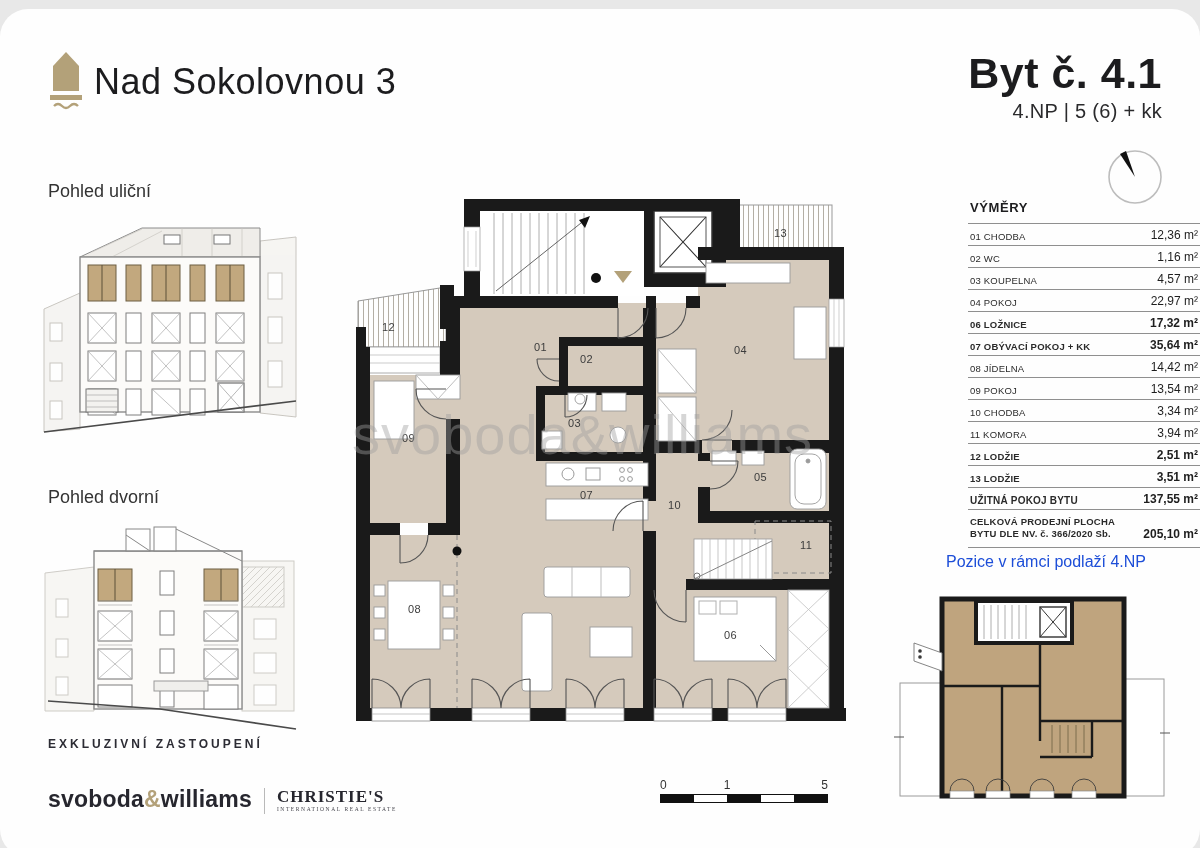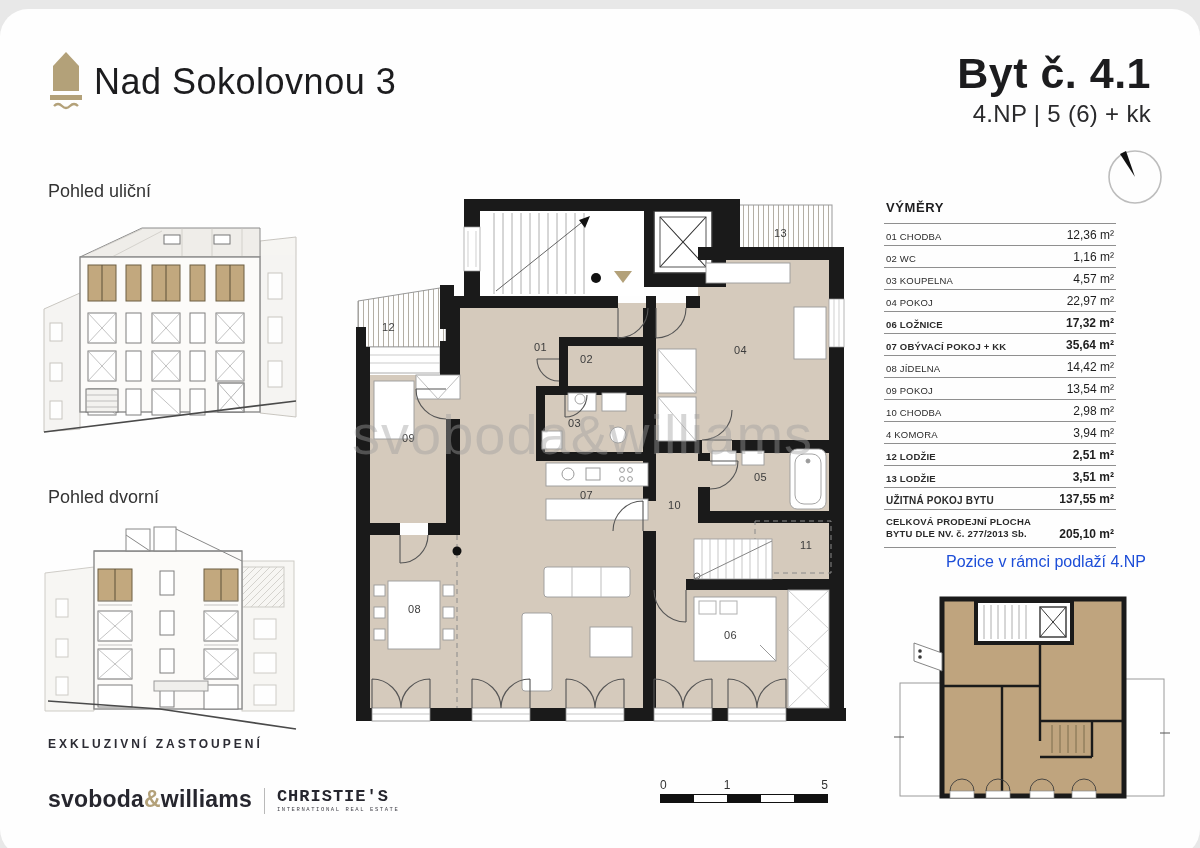--- a/index.html
+++ b/index.html
@@ -9,7 +9,7 @@
 
   
   .project-title{left:94px;top:52px;font-size:36px;font-weight:500;color:#1c1c1e;letter-spacing:.5px;}
-  .unit-block{right:49px;top:40px;text-align:right;}
+  .unit-block{right:38px;top:40px;text-align:right;}
   .unit-no{font-size:43px;font-weight:600;color:#1c1c1e;letter-spacing:.5px;}
   .unit-spec{font-size:24px;font-weight:500;color:#2a2a2c;margin-top:2px;letter-spacing:.3px;}
 

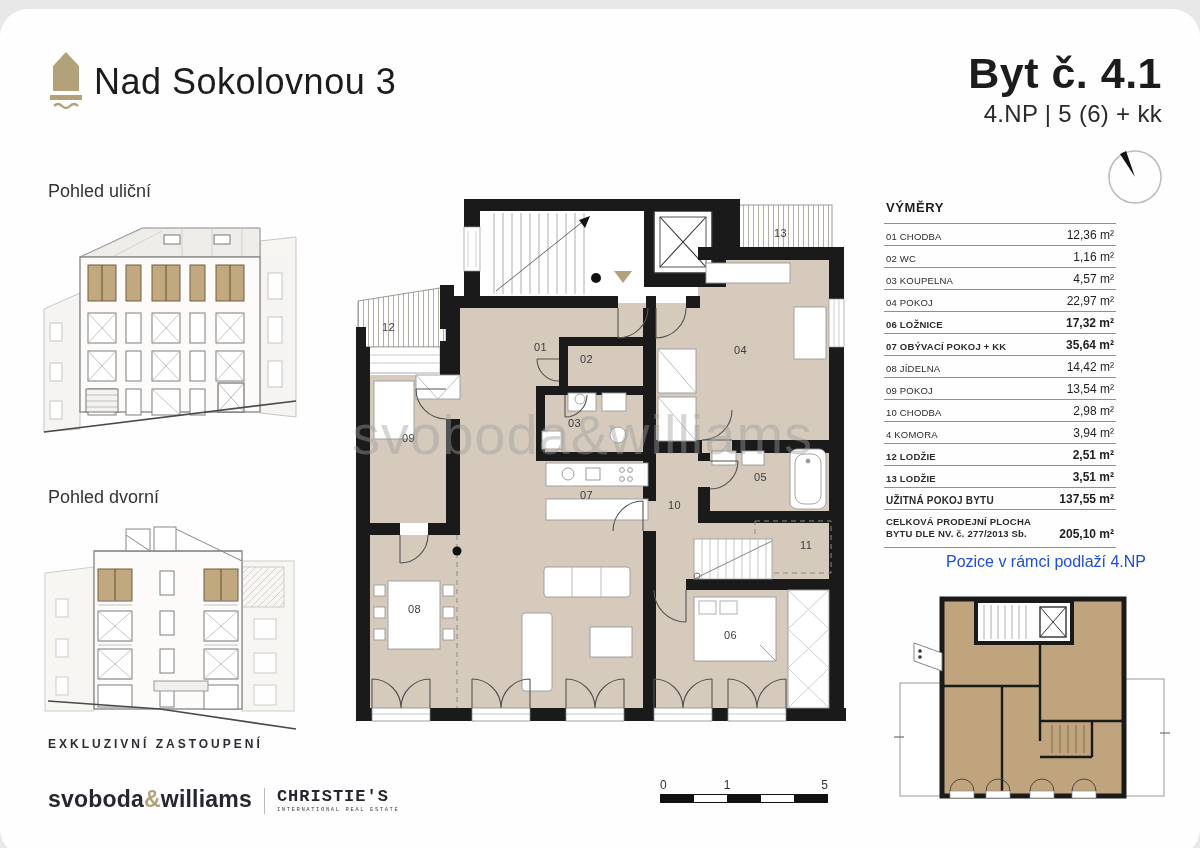--- a/index.html
+++ b/index.html
@@ -11,7 +11,7 @@
   .project-title{left:94px;top:52px;font-size:36px;font-weight:500;color:#1c1c1e;letter-spacing:.5px;}
   .unit-block{right:38px;top:40px;text-align:right;}
   .unit-no{font-size:43px;font-weight:600;color:#1c1c1e;letter-spacing:.5px;}
-  .unit-spec{font-size:24px;font-weight:500;color:#2a2a2c;margin-top:2px;letter-spacing:.3px;}
+  .unit-spec{font-size:20px;font-weight:500;color:#2a2a2c;margin-top:2px;letter-spacing:.3px;}
 
   
   .view-caption{font-size:18px;font-weight:500;color:#333;}

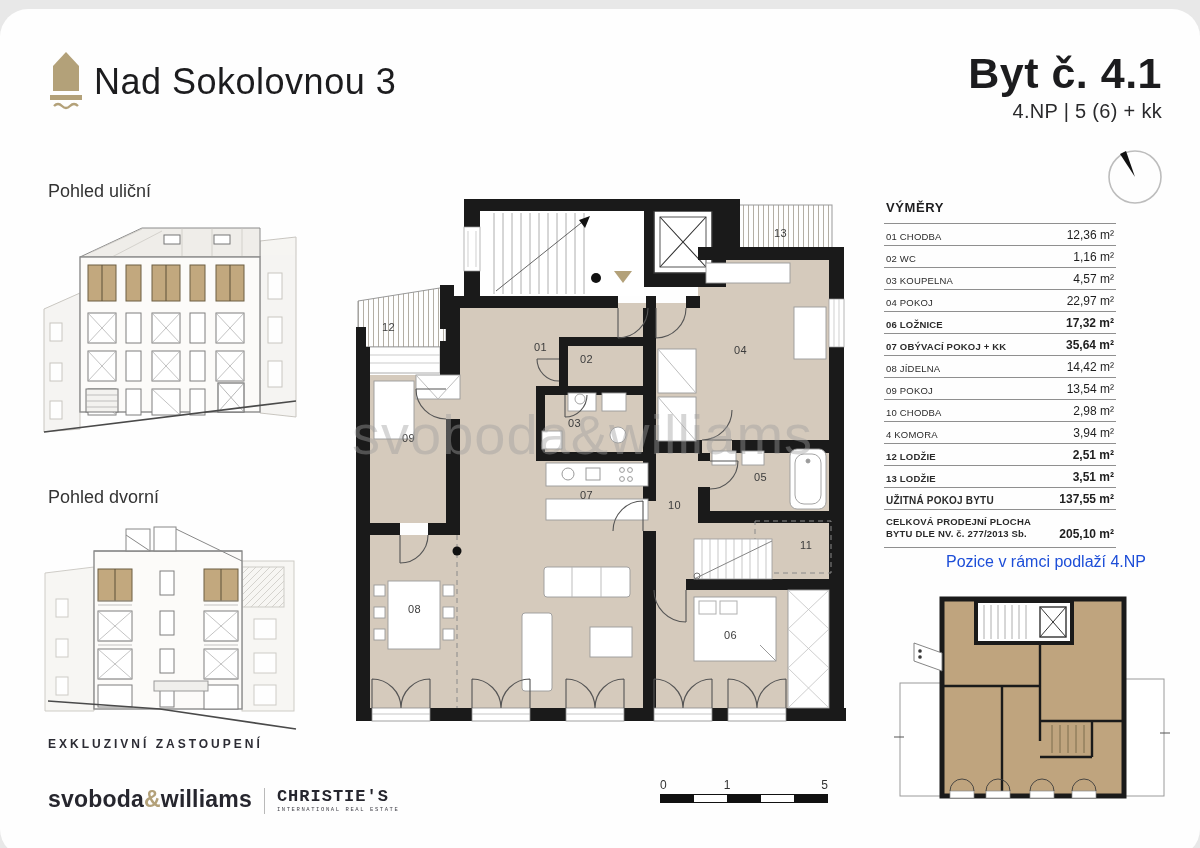--- a/index.html
+++ b/index.html
@@ -17,7 +17,7 @@
   .view-caption{font-size:18px;font-weight:500;color:#333;}
 
   
-  .area-table{left:884px;top:191px;width:232px;}
+  .area-table{left:968px;top:191px;width:232px;}
   .tbl-title{font-size:13px;font-weight:700;color:#1d1d1f;letter-spacing:.6px;padding:0 0 8px 2px;}
   .tbl-body{border-bottom:1px solid #8f8f8f;}
   .trow{display:flex;justify-content:space-between;align-items:flex-end;border-top:1px solid #8f8f8f;

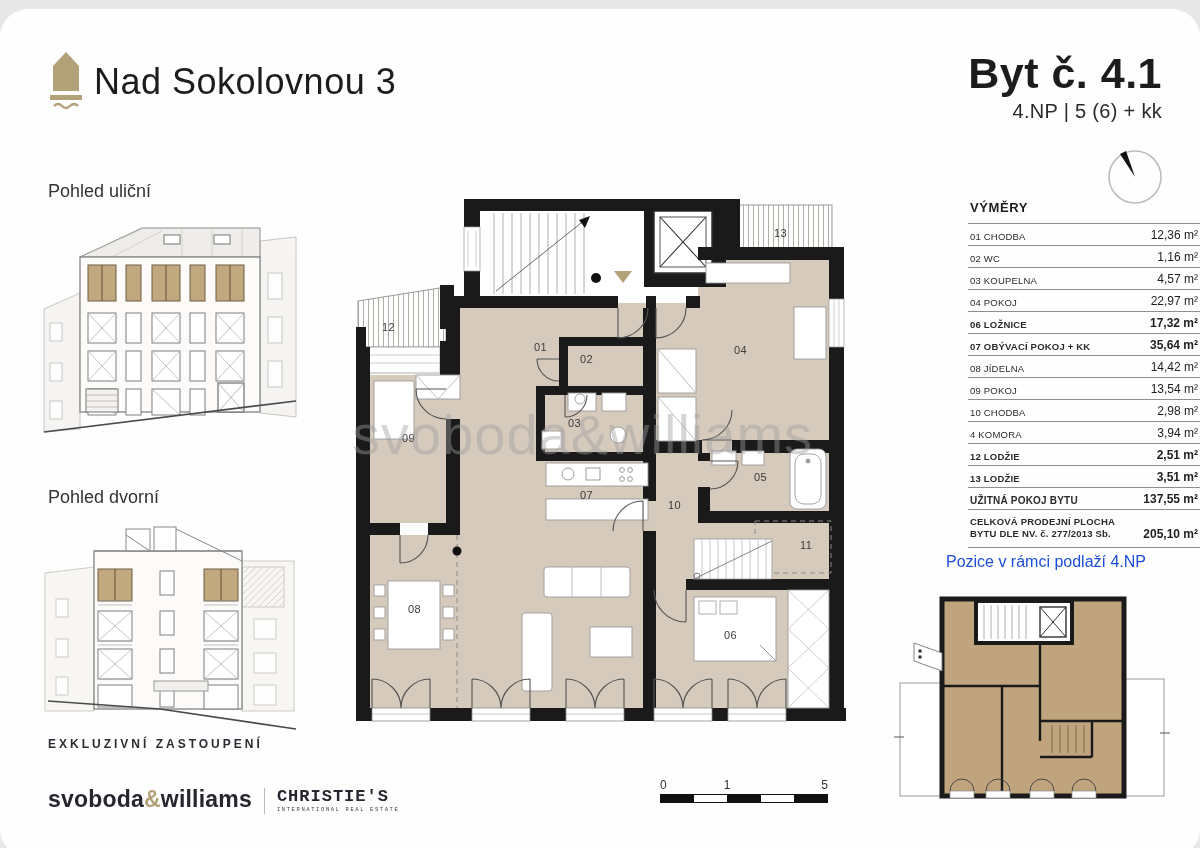--- a/index.html
+++ b/index.html
@@ -446,7 +446,7 @@
         </div>
       <div class="trow">
           <span class="lbl">10 CHODBA</span>
-          <span class="val">2,98 m²</span>
+          <span class="val">3,34 m²</span>
         </div>
       <div class="trow">
           <span class="lbl">4 KOMORA</span>

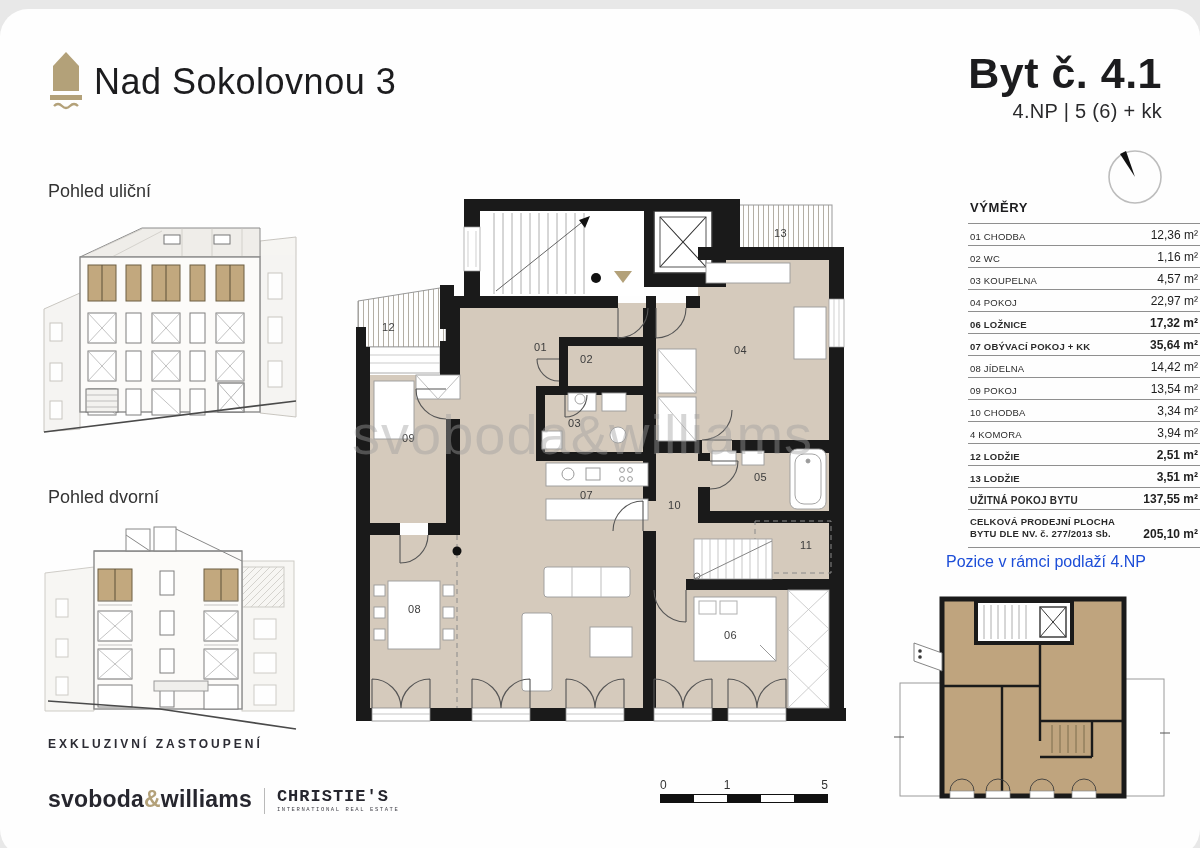--- a/index.html
+++ b/index.html
@@ -449,7 +449,7 @@
           <span class="val">3,34 m²</span>
         </div>
       <div class="trow">
-          <span class="lbl">4 KOMORA</span>
+          <span class="lbl">11 KOMORA</span>
           <span class="val">3,94 m²</span>
         </div>
       <div class="trow b">

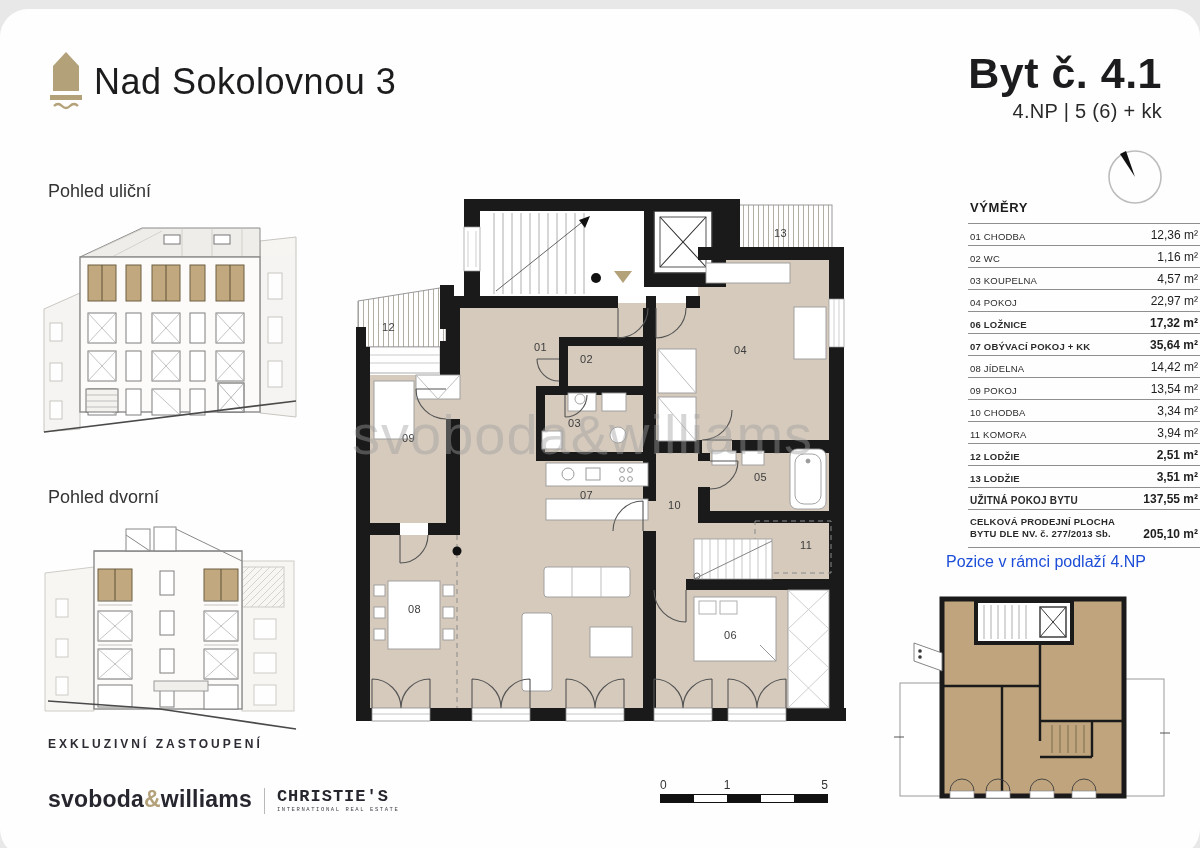--- a/index.html
+++ b/index.html
@@ -465,7 +465,7 @@
           <span class="val">137,55 m²</span>
         </div>
       <div class="trow b total2">
-          <span class="lbl">CELKOVÁ PRODEJNÍ PLOCHA BYTU DLE NV. č. 277/2013 Sb.</span>
+          <span class="lbl">CELKOVÁ PRODEJNÍ PLOCHA BYTU DLE NV. č. 366/2020 Sb.</span>
           <span class="val">205,10 m²</span>
         </div>
     </div>

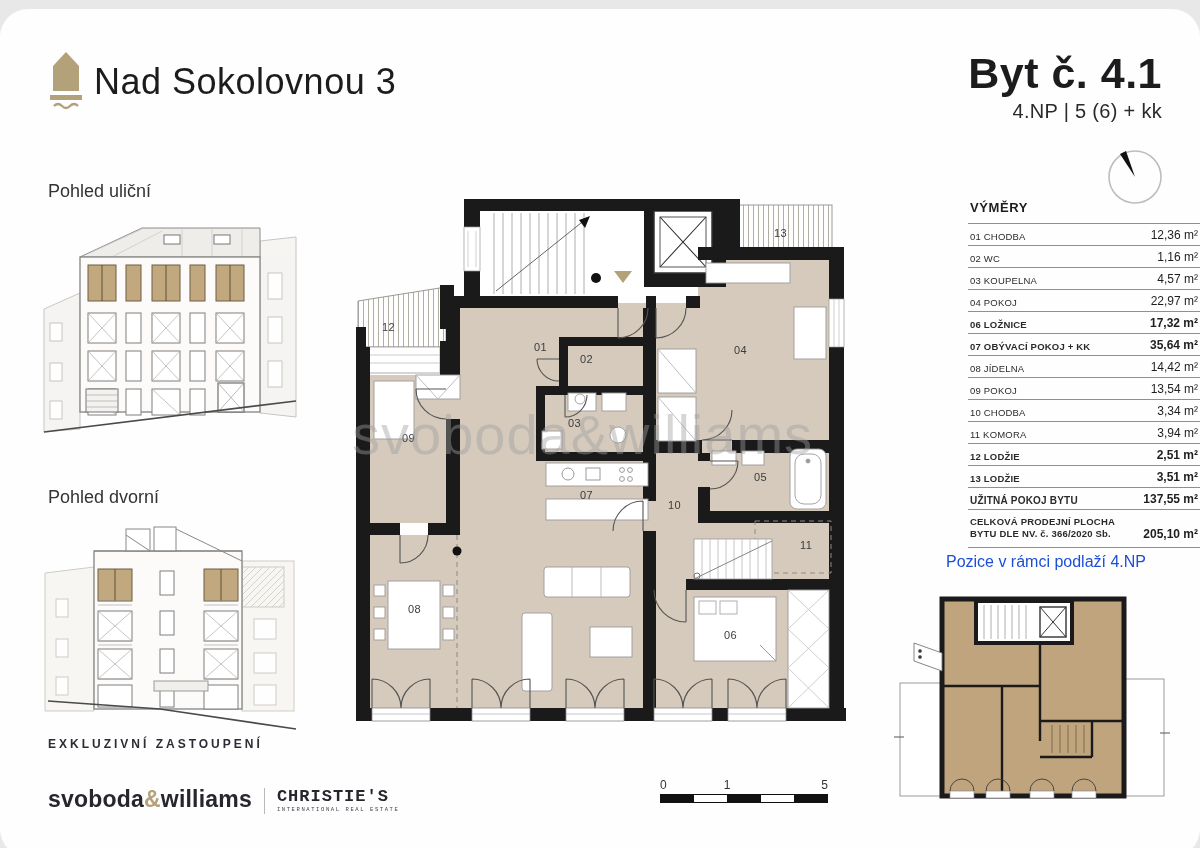--- a/index.html
+++ b/index.html
@@ -41,7 +41,7 @@
   .sw{font-size:23px;font-weight:700;color:#26262e;letter-spacing:.2px;line-height:1;}
   .sw .amp{color:#b3a179;}
   .brand-div{width:1px;height:26px;background:#b9b9b9;margin:0 12px;}
-  .christies{font-family:Liberation Mono, monospace;line-height:1;}
+  .christies{font-family:Liberation Serif, serif;line-height:1;}
   .christies .cname{font-size:17px;font-weight:600;letter-spacing:1px;color:#26262e;}
   .christies .csub{font-size:5.5px;letter-spacing:1.6px;color:#44444c;margin-top:2px;text-align:center;}
 

